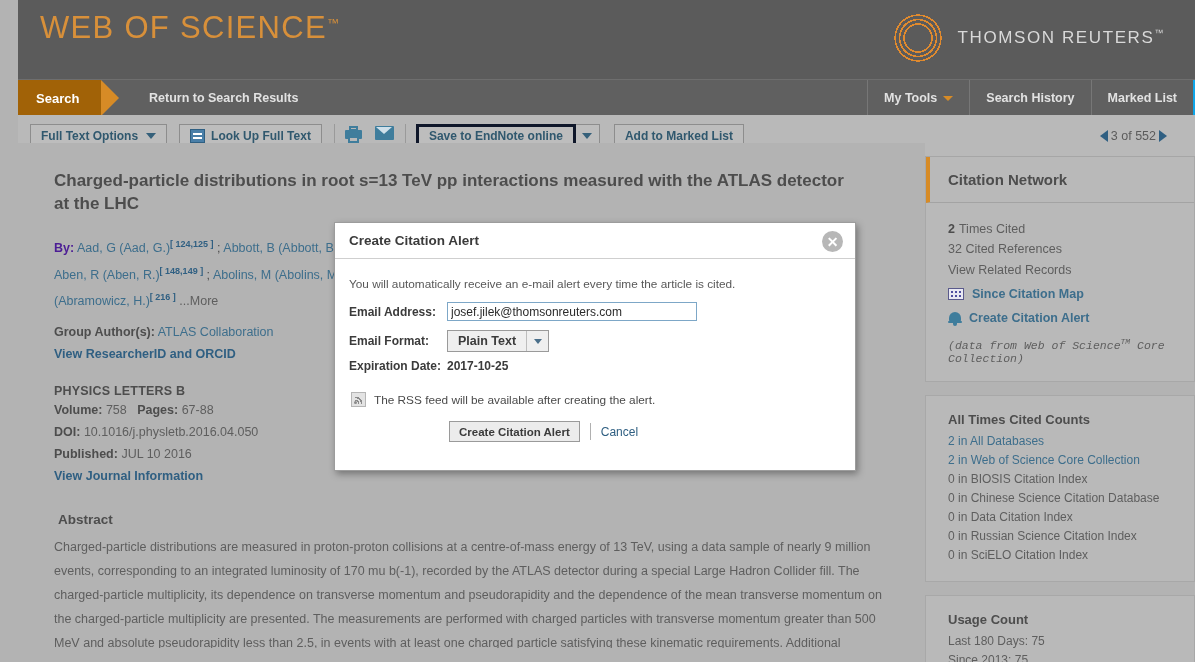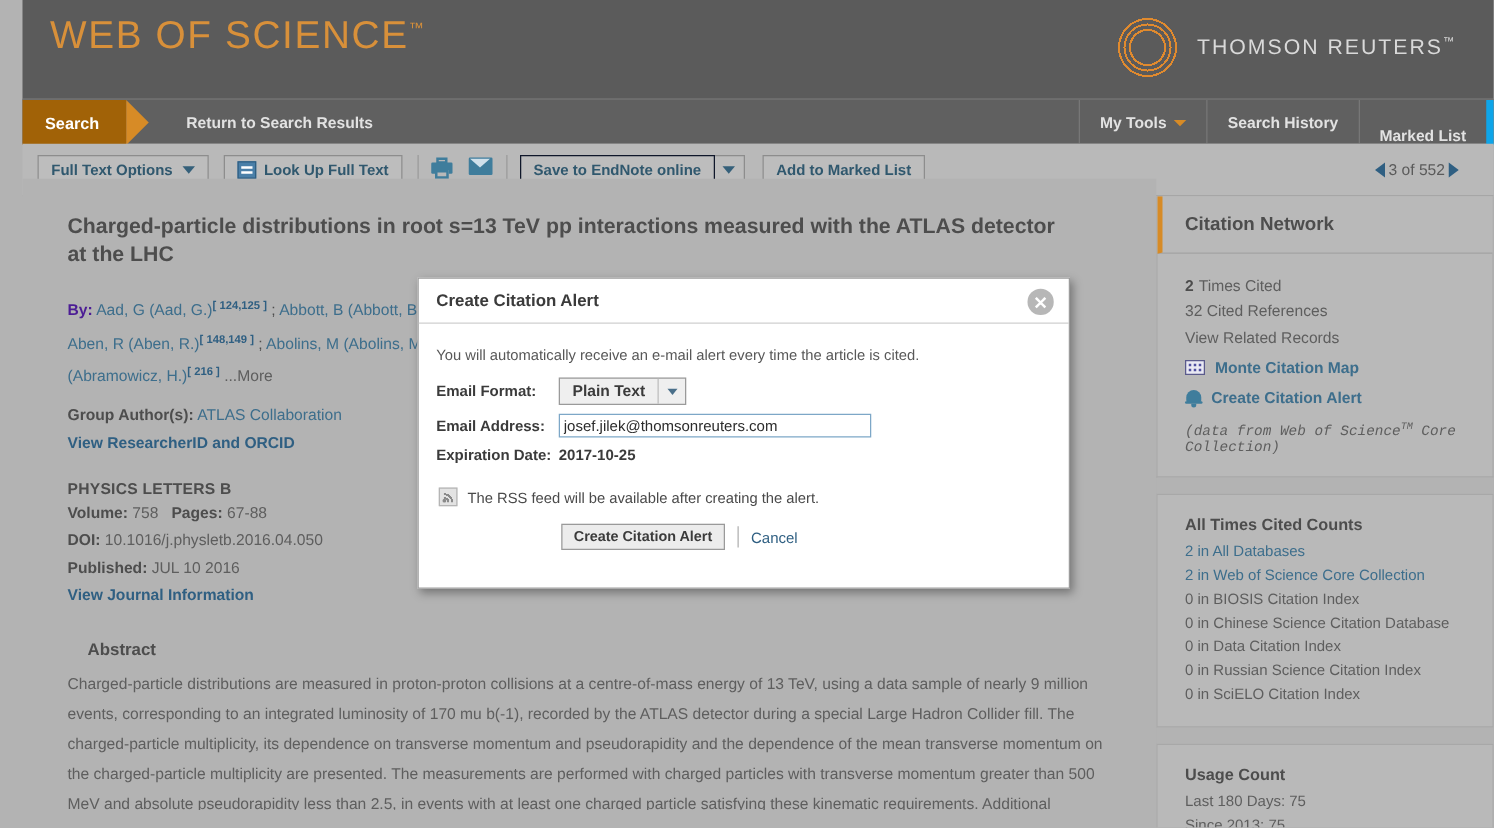--- a/index.html
+++ b/index.html
@@ -103,7 +103,7 @@
     font-size: 12.5px; font-weight: bold;
     border-left: 1px solid #777;
   }
-  .nav-right .nav-item:last-child { border-right: 6px solid #0ea5e9; align-items: flex-end; }
+  .nav-right .nav-item:last-child { border-right: 2px solid #0ea5e9; }
   .caret-down {
     display: inline-block;
     margin-left: 6px;

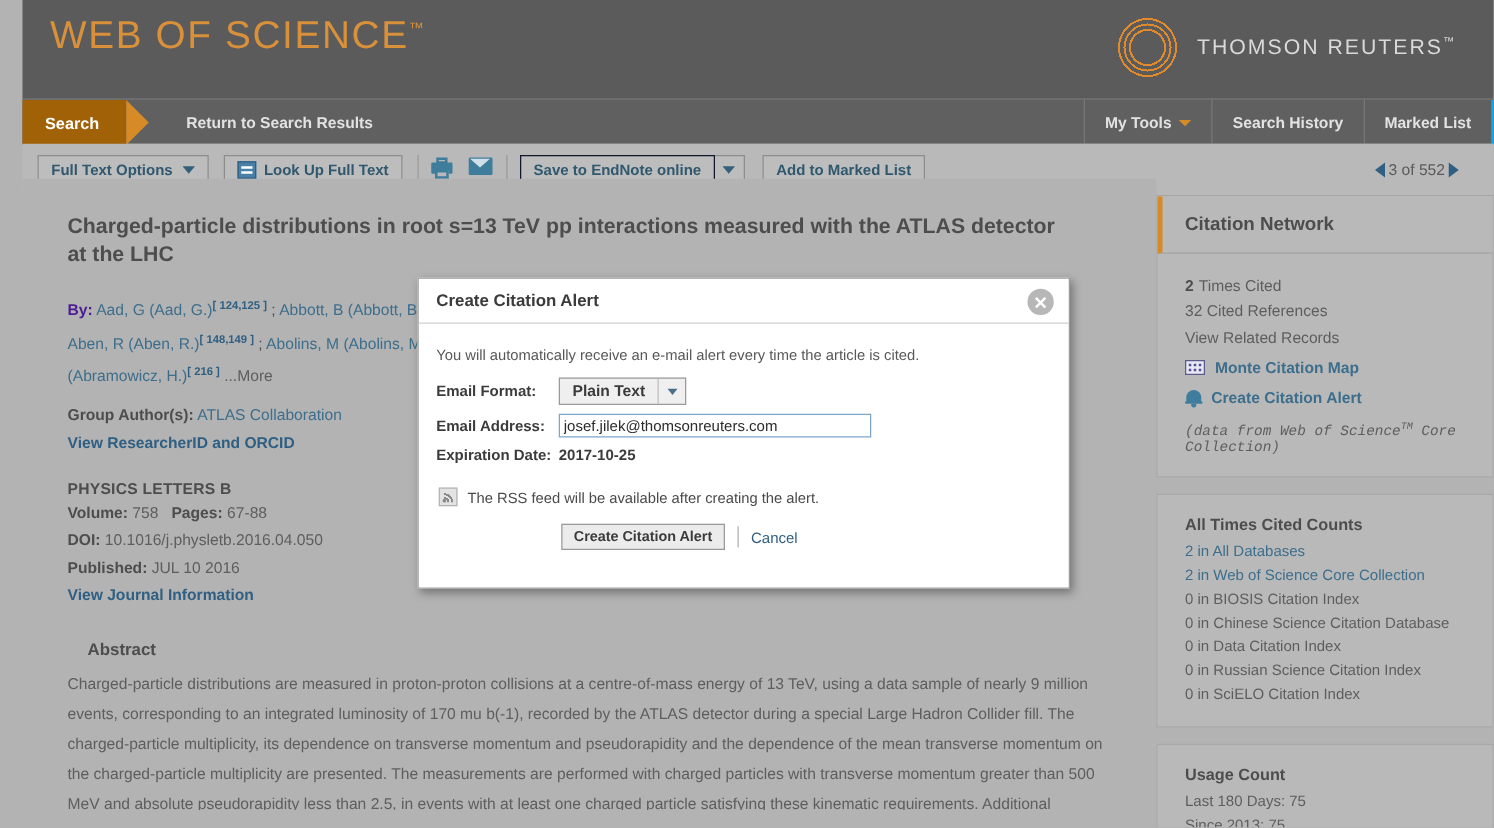--- a/index.html
+++ b/index.html
@@ -207,7 +207,7 @@
   }
   .endnote-btn .main {
     height: 23px;
-    border: 1px solid #0f172a;
+    border: 3px solid #0f172a;
     background: #bdbdbd;
     color: #30586e;
     font-size: 12px; font-weight: bold;

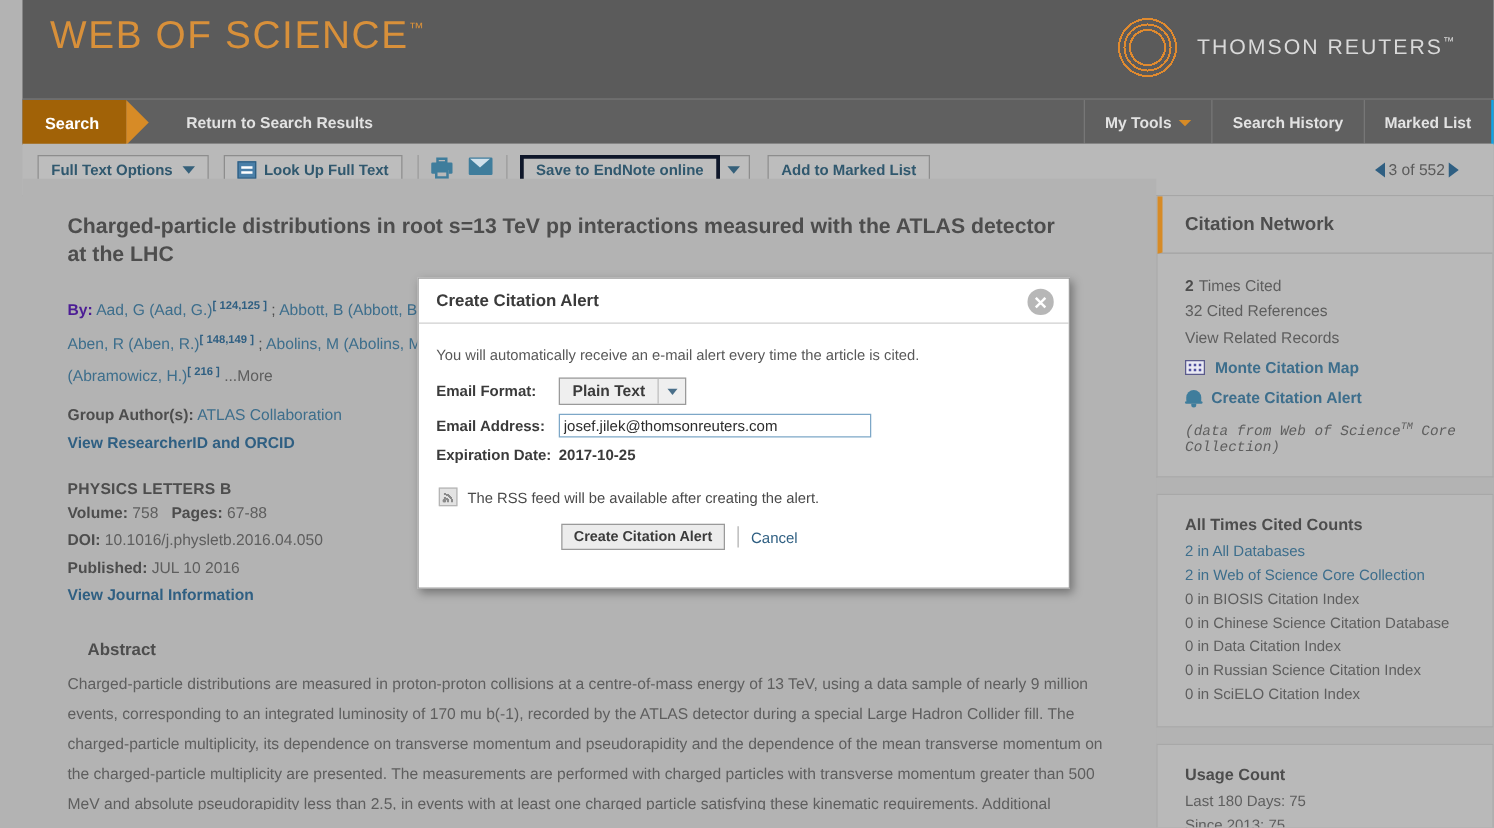--- a/index.html
+++ b/index.html
@@ -653,7 +653,7 @@
         </div>
         <div class="cn-line linked" style="margin-top:4px">
           <span class="map-icon"></span>
-          <span style="font-weight:bold">Monte Citation Map</span>
+          <span style="font-weight:bold">Since Citation Map</span>
         </div>
         <div class="cn-line linked" style="margin-top:4px">
           <span class="bell-icon">

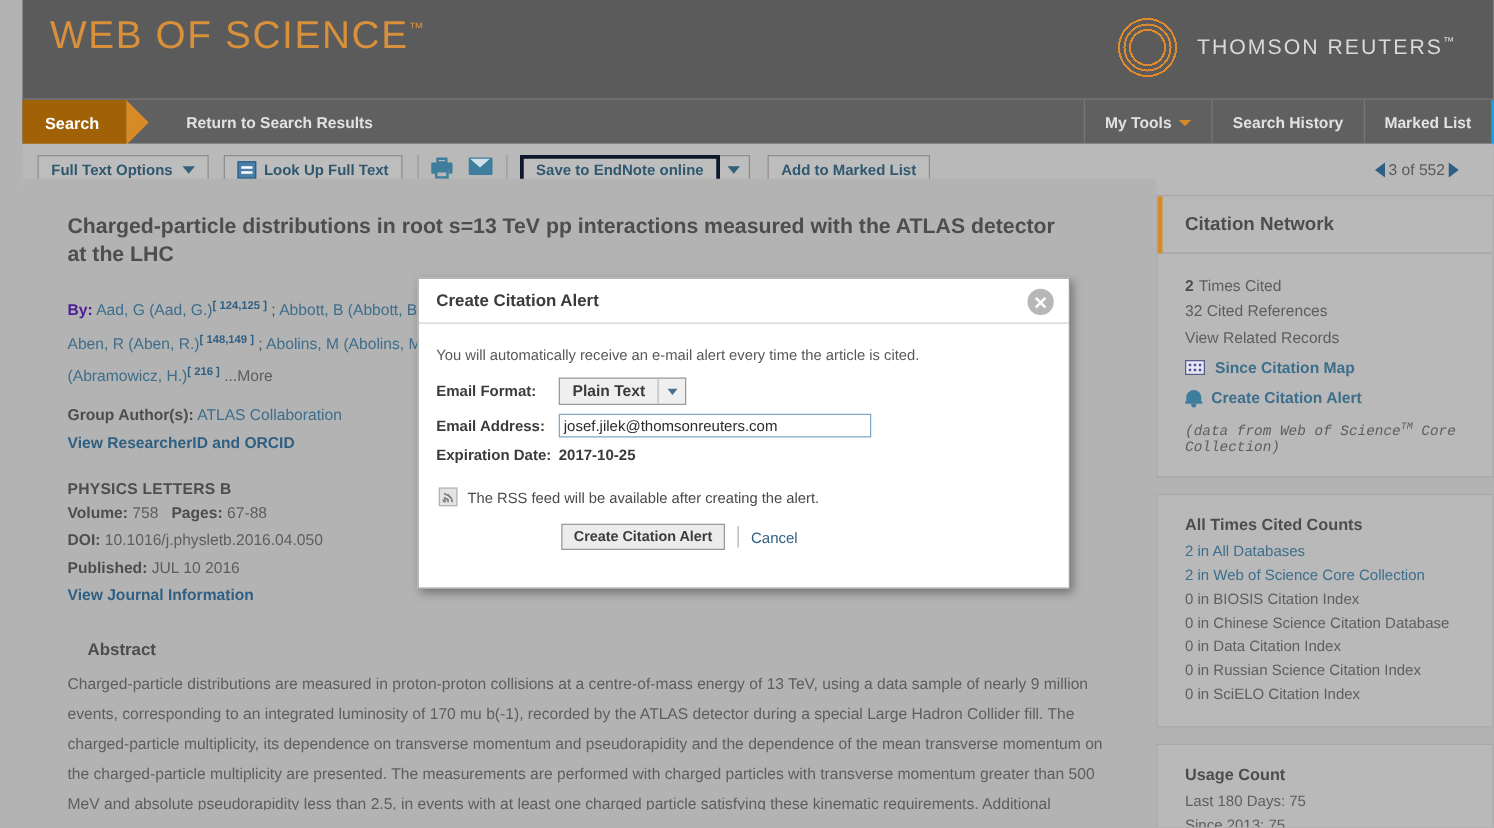--- a/index.html
+++ b/index.html
@@ -698,6 +698,11 @@
     <div class="modal-body">
       <div class="modal-intro">You will automatically receive an e-mail alert every time the article is cited.</div>
 
+      <div class="form-row">
+        <span class="form-label">Email Address:</span>
+        <input class="email-input" type="text" value="josef.jilek@thomsonreuters.com" style="">
+      </div>
+
       <div class="form-row" style="margin-top:9px">
         <span class="form-label">Email Format:</span>
         <div class="select-box">
@@ -708,11 +713,6 @@
         </div>
       </div>
 
-      <div class="form-row">
-        <span class="form-label">Email Address:</span>
-        <input class="email-input" type="text" value="josef.jilek@thomsonreuters.com" style="">
-      </div>
-
       <div class="form-row exp-row">
         <span class="form-label">Expiration Date:</span>
         <span class="exp-val">2017-10-25</span>

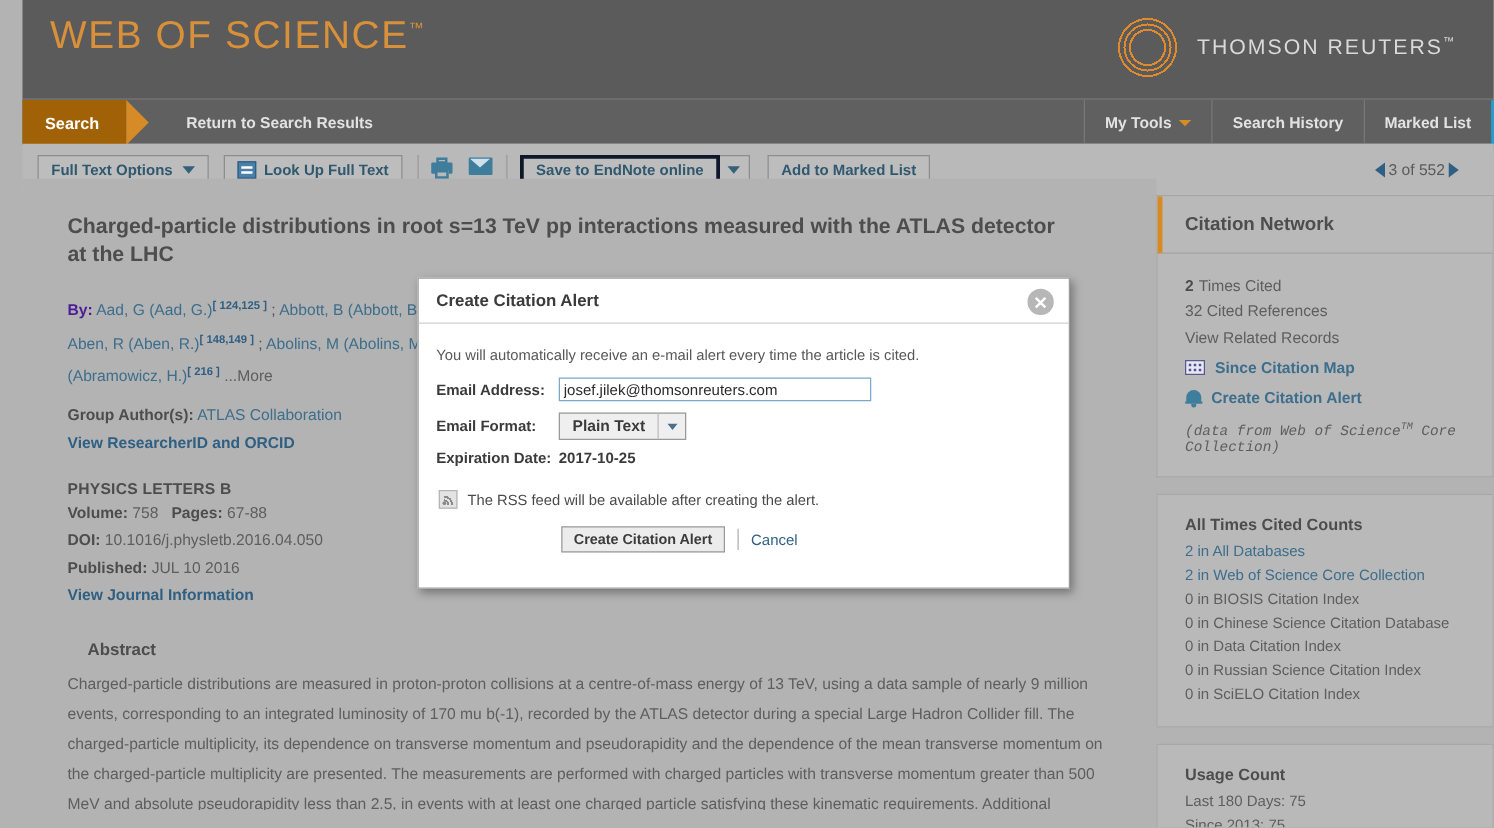--- a/index.html
+++ b/index.html
@@ -281,7 +281,7 @@
   }
   .abstract-head {
     font-size: 13.5px; font-weight: bold; color: #4d4d4d;
-    margin: 24px 0 8px 16px;
+    margin: 24px 0 8px 4px;
   }
   .abstract-body {
     font-size: 12.5px; color: #5e5e5e;

